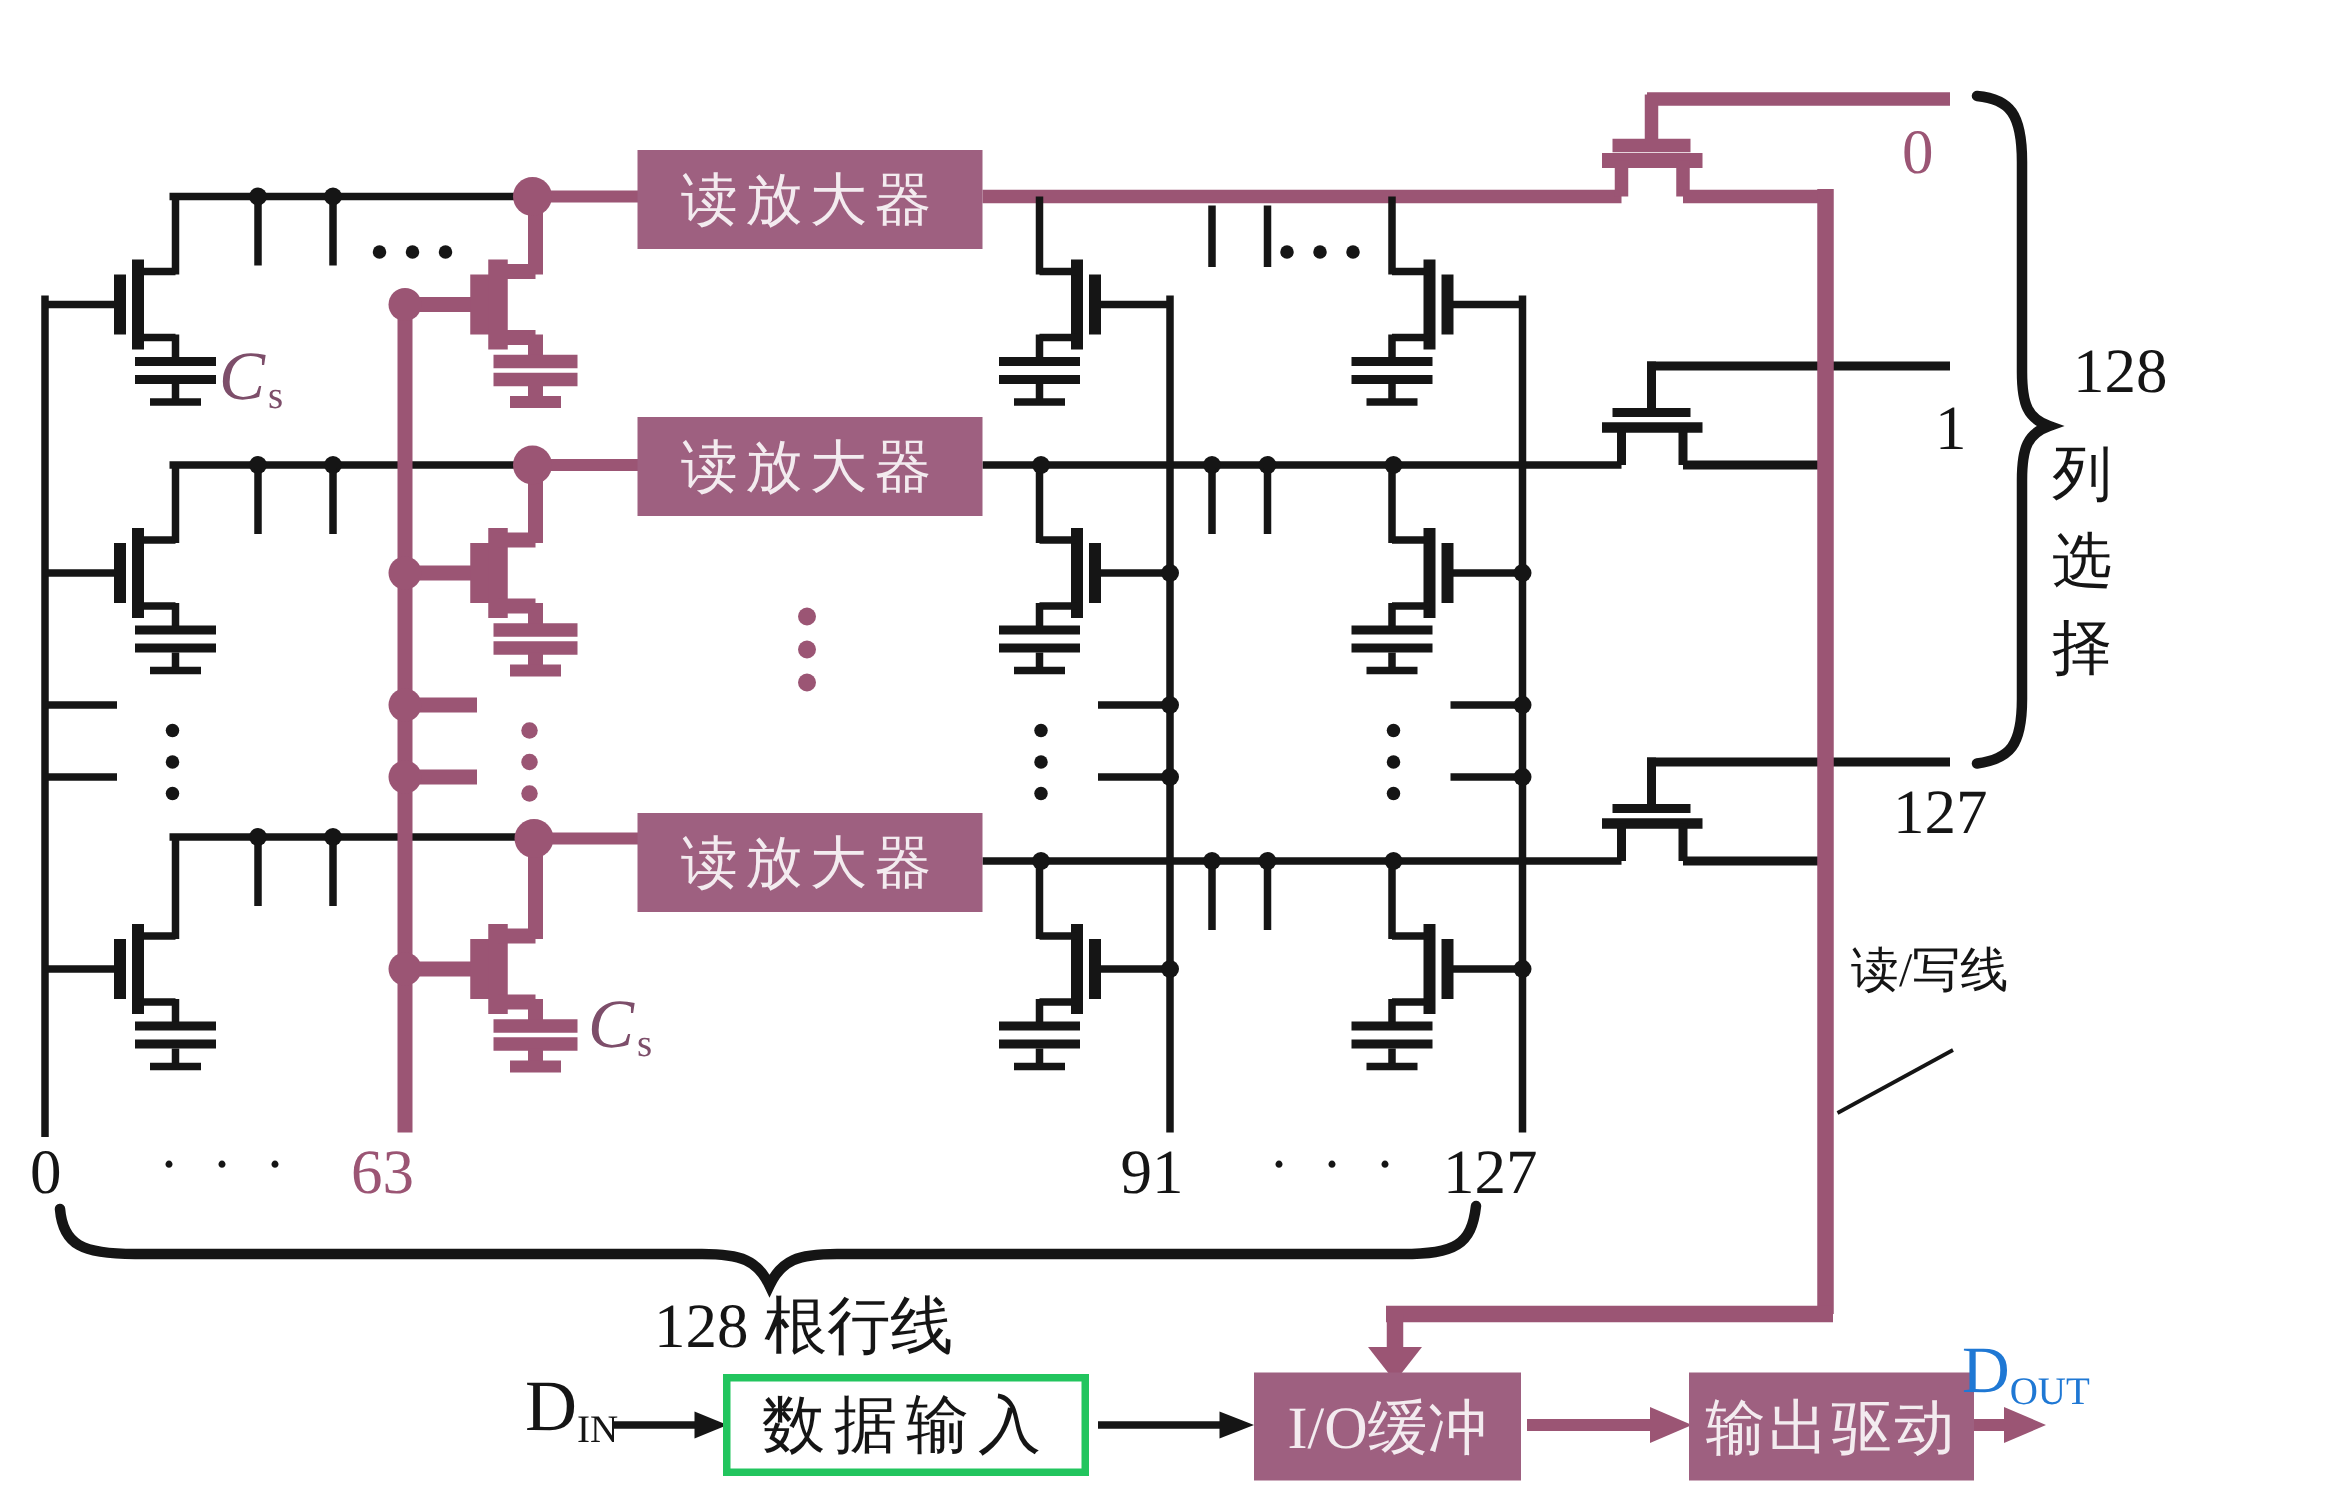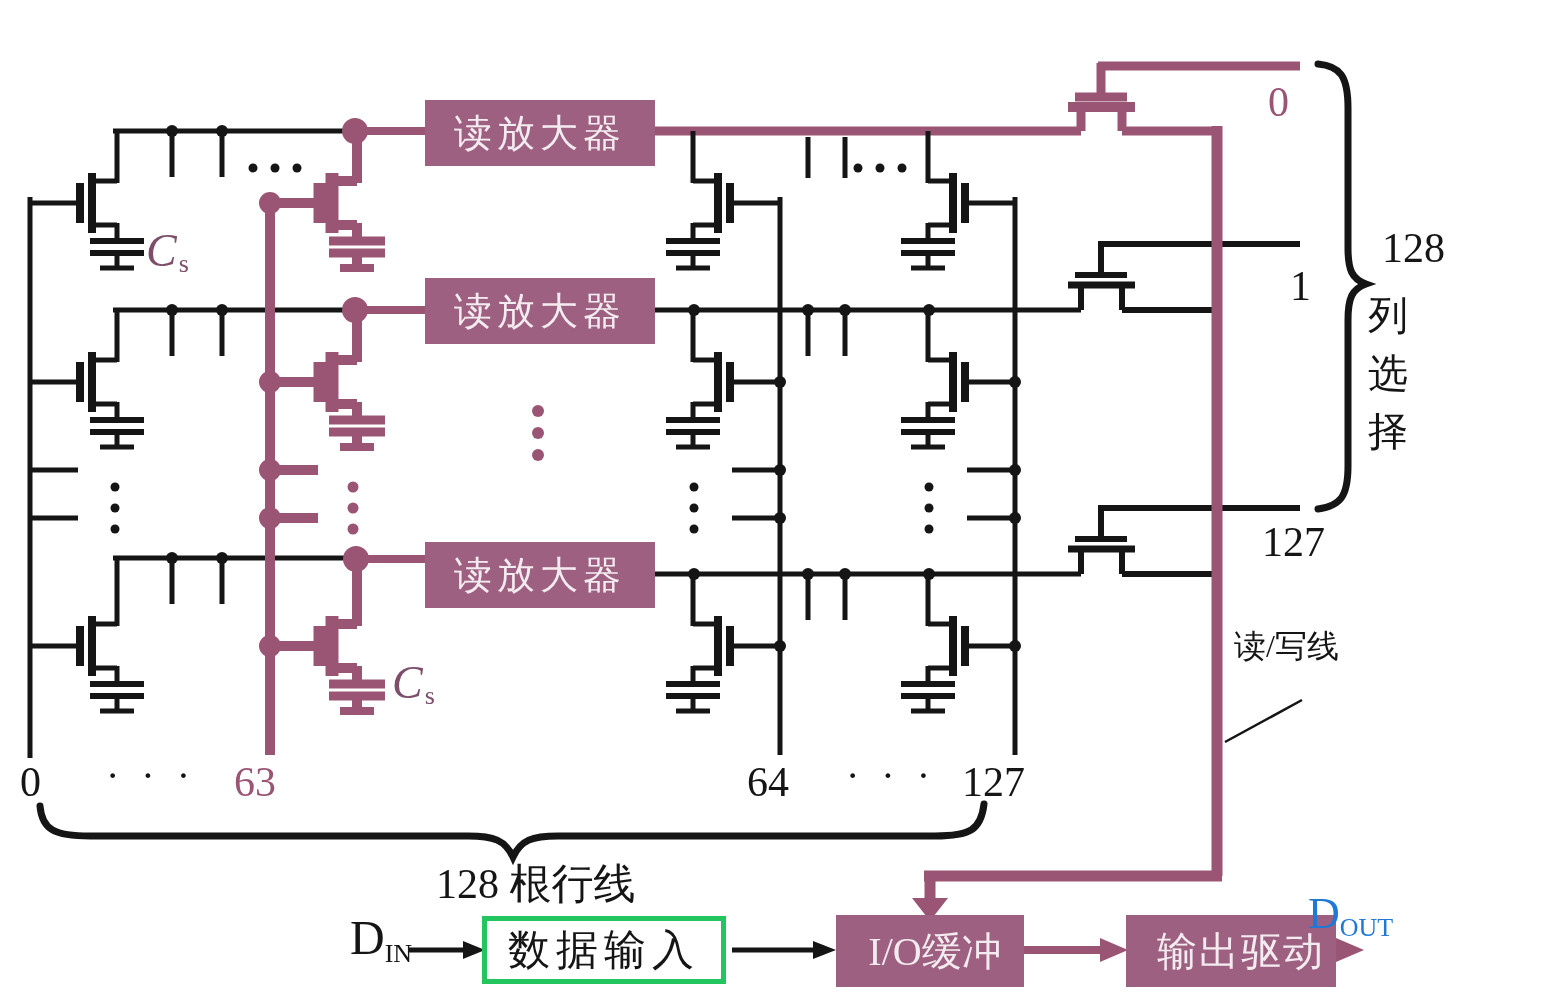--- a/index.html
+++ b/index.html
@@ -378,7 +378,7 @@
   <div class="abs lab" style="left:20px;top:758px;">0</div>
   <div class="abs dots" style="left:106px;top:752px;">· · ·</div>
   <div class="abs lab purple" style="left:234px;top:758px;text-align:center;">63</div>
-  <div class="abs lab" style="left:747px;top:758px;">64</div>
+  <div class="abs lab" style="left:747px;top:758px;">91</div>
   <div class="abs dots" style="left:846px;top:752px;">· · ·</div>
   <div class="abs lab" style="left:962px;top:758px;">127</div>
   <div class="abs lab" style="left:436px;top:856px;">128 根行线</div>

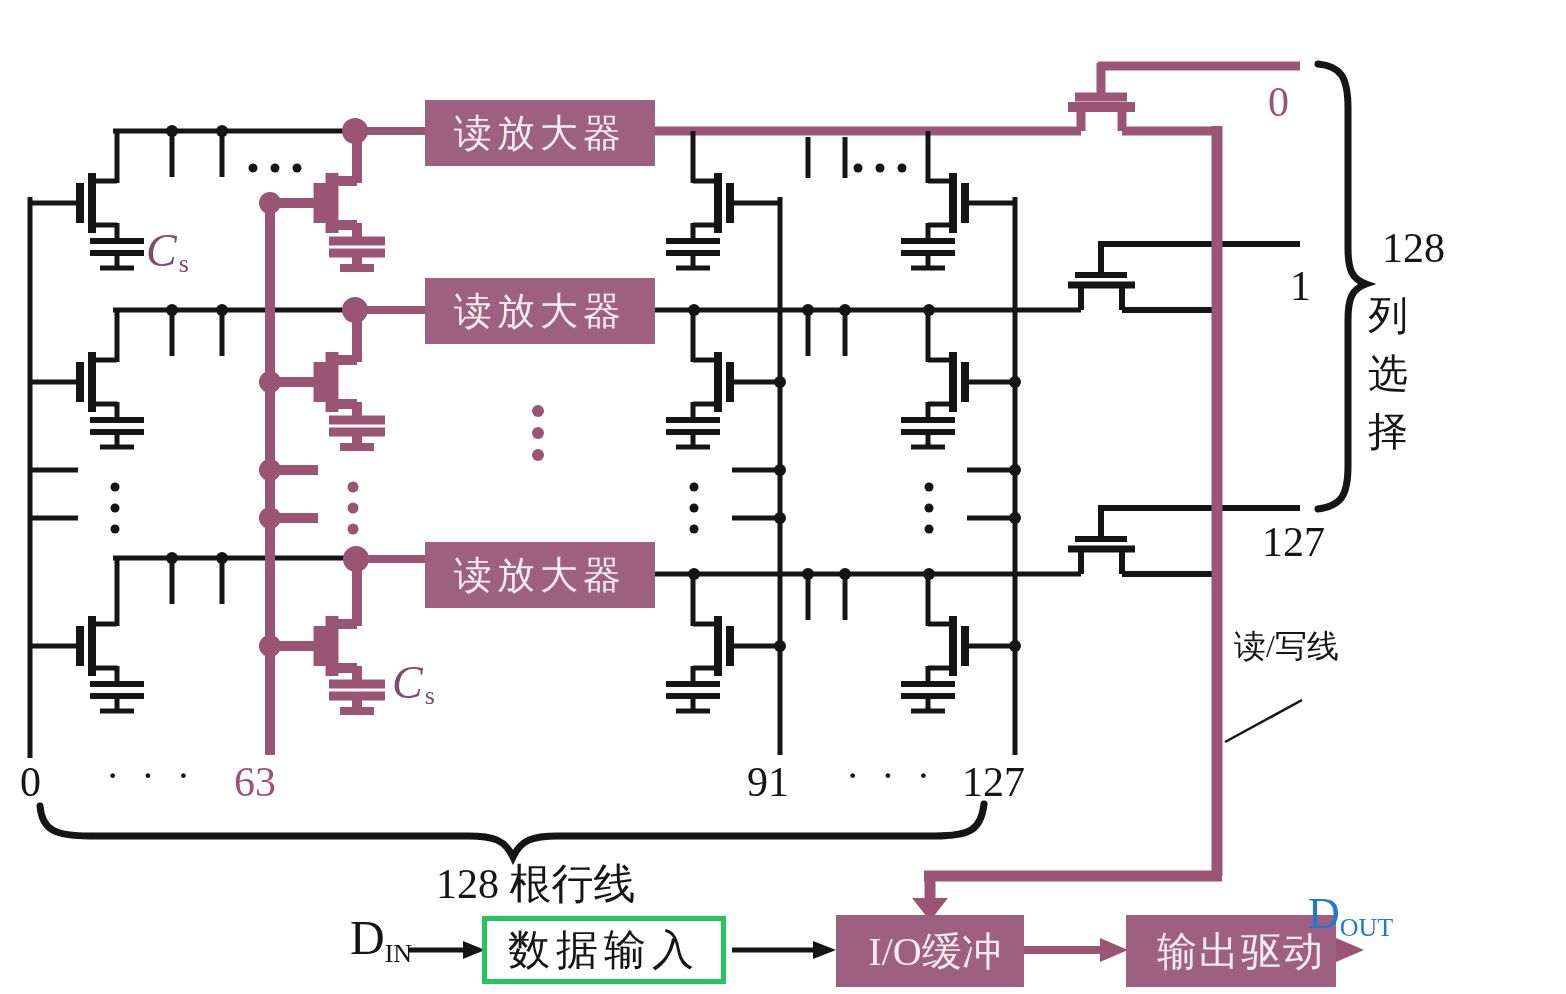--- a/index.html
+++ b/index.html
@@ -17,7 +17,7 @@
   .inputbox{left:482px;top:916px;width:234px;height:58px;border:5px solid #22c55e;
             background:#fff;font-size:42px;letter-spacing:6px;}
   .iobox{left:836px;top:915px;width:178px;height:72px;background:var(--accent-box);
-         color:#f3ebef;font-size:40px;padding-left:10px;}
+         color:#f3ebef;font-size:40px;}
   .outbox{left:1126px;top:915px;width:190px;height:72px;background:var(--accent-box);
           color:#f3ebef;font-size:40px;letter-spacing:2px;padding-left:20px;}
   .lab{font-size:42px;}

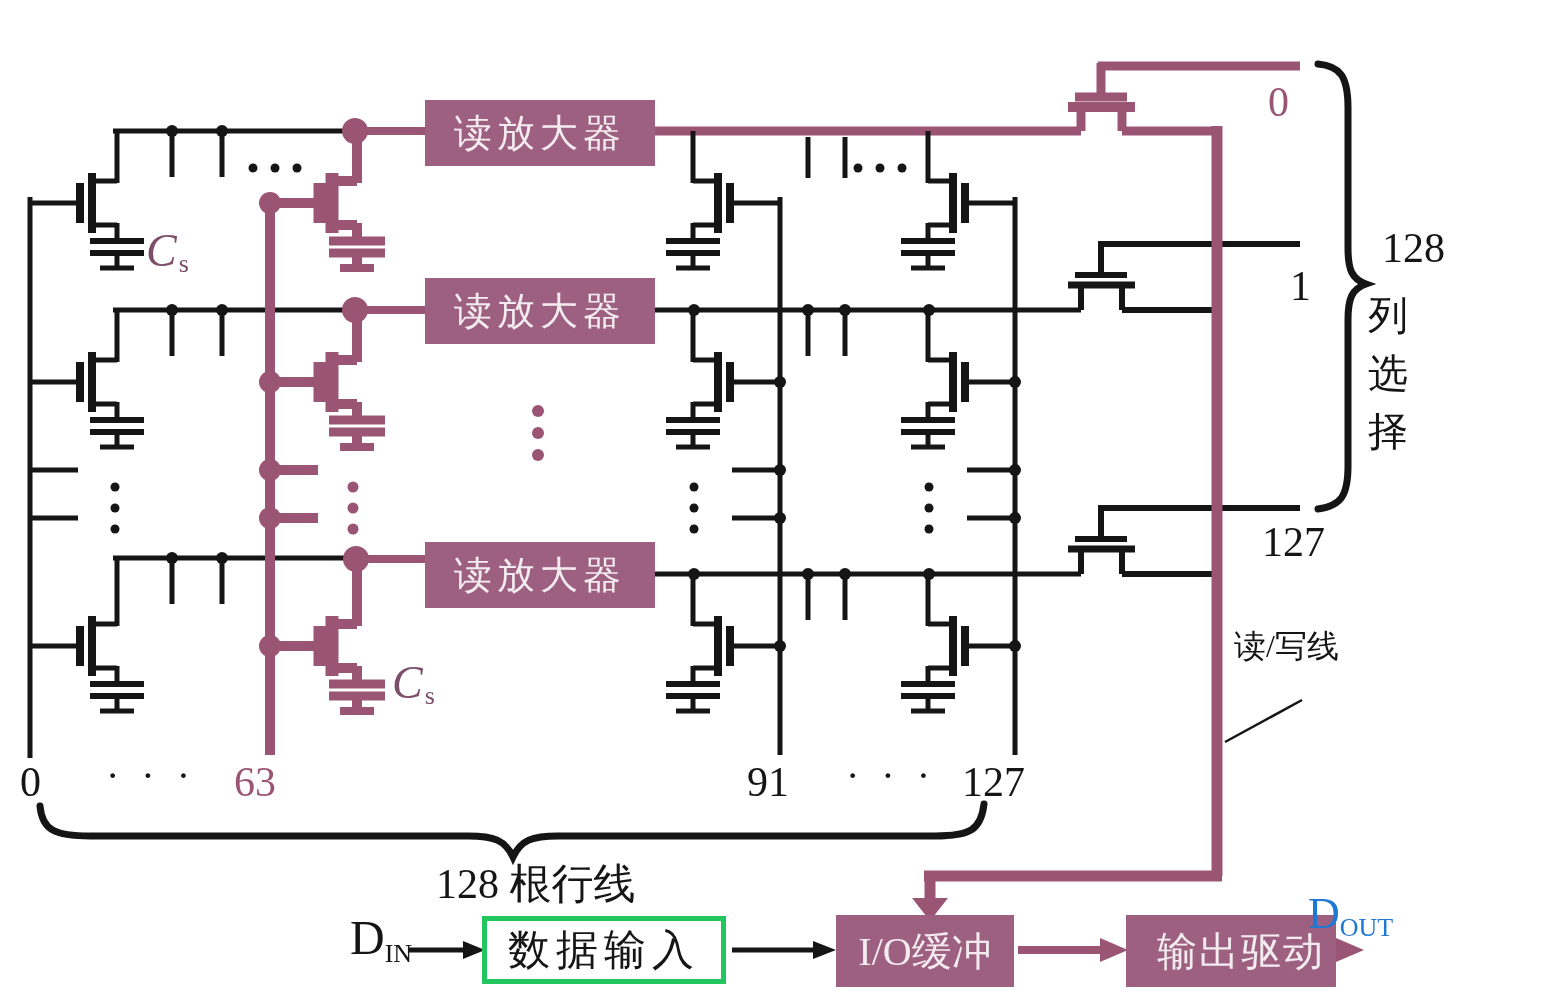--- a/index.html
+++ b/index.html
@@ -19,7 +19,7 @@
   .iobox{left:836px;top:915px;width:178px;height:72px;background:var(--accent-box);
          color:#f3ebef;font-size:40px;}
   .outbox{left:1126px;top:915px;width:190px;height:72px;background:var(--accent-box);
-          color:#f3ebef;font-size:40px;letter-spacing:2px;padding-left:20px;}
+          color:#f3ebef;font-size:40px;letter-spacing:2px;}
   .lab{font-size:42px;}
   .purple{color:var(--accent);}
   .dots{font-size:40px;letter-spacing:6px;}

